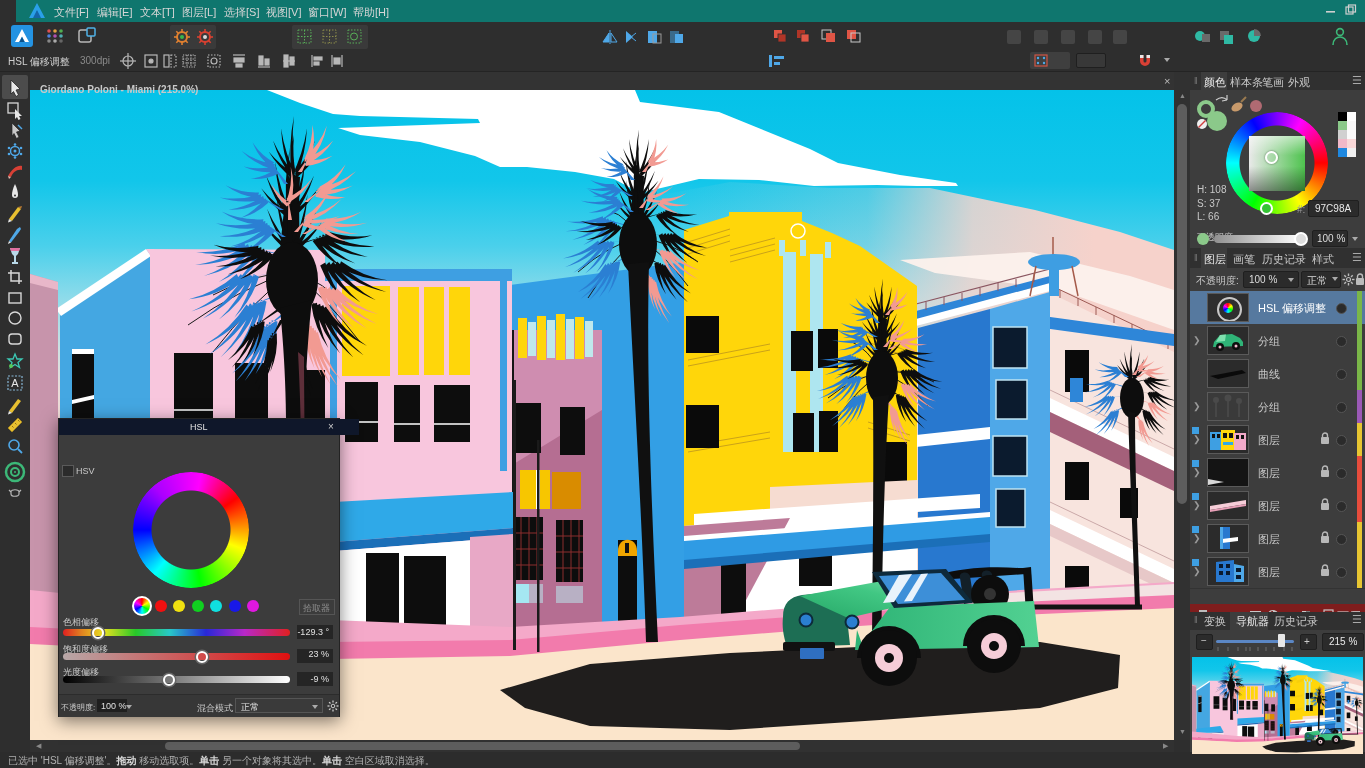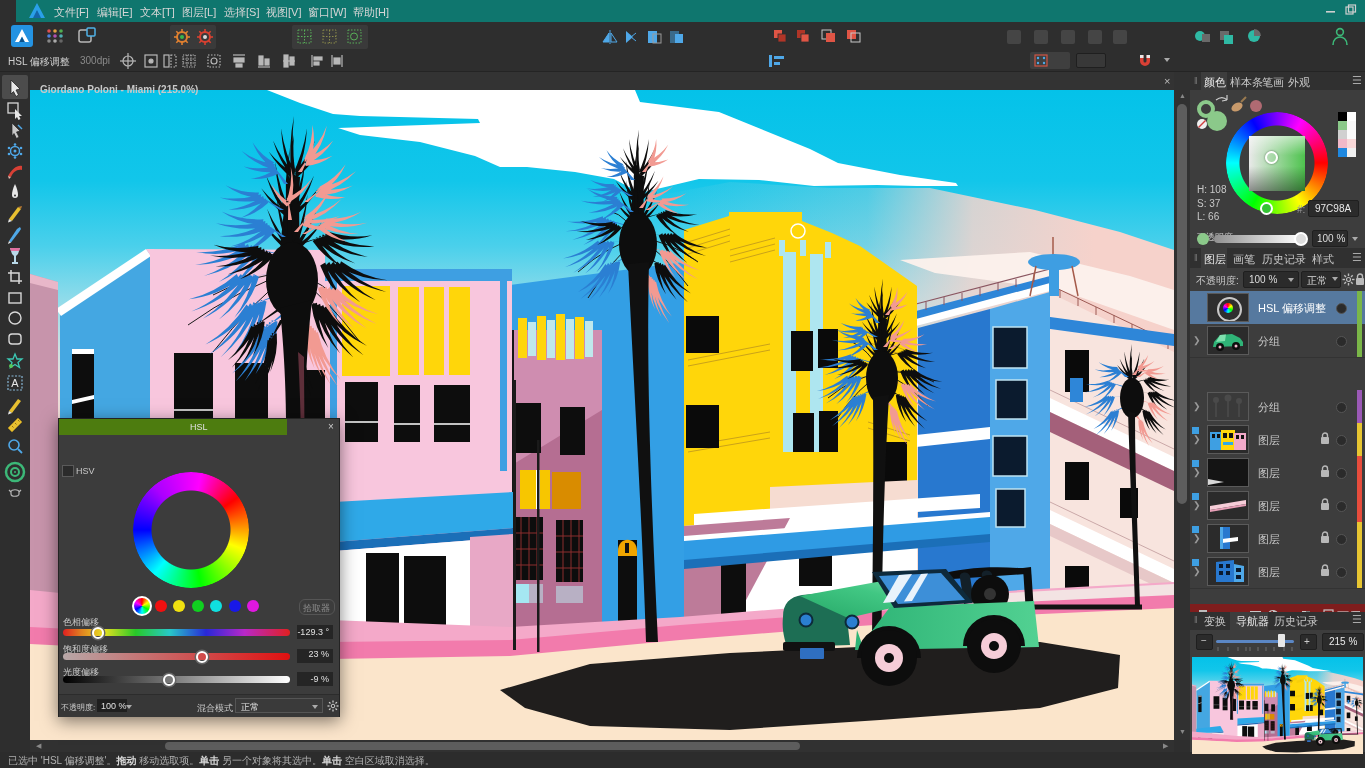--- a/index.html
+++ b/index.html
@@ -816,6 +816,17 @@
       <div class="abs" style="left:146px;top:12px;width:9px;height:9px;border-radius:50%;background:#2b2b2b;border:1px solid #555;"></div>
       <div class="abs" style="left:167px;top:0;width:5px;height:33px;background:#7ab648;"></div>
     </div>
+<div class="abs" style="left:0;top:285px;width:175px;height:33px;background:#3d3d3d;border-bottom:1px solid #333;">
+      <div class="abs" style="left:18px;top:3px;width:40px;height:27px;outline:1px solid #5a5a5a;overflow:hidden;">
+        <div class="abs" style="left:0;top:0;width:40px;height:27px;background:#2b2b2b;"></div>
+        <svg class="abs" style="left:0;top:0" width="40" height="27" viewBox="0 0 40 27">
+          <path d="M2,16 L34,10 L38,13 L10,19 Z" fill="#0a0a0a"></path>
+        </svg>
+      </div>
+      <span class="abs" style="left:68px;top:10px;color:#c8c8c8;">曲线</span>
+      <div class="abs" style="left:146px;top:12px;width:9px;height:9px;border-radius:50%;background:#2b2b2b;border:1px solid #555;"></div>
+      <div class="abs" style="left:167px;top:0;width:5px;height:33px;background:#7ab648;"></div>
+    </div>
 <div class="abs" style="left:0;top:318px;width:175px;height:33px;background:#3d3d3d;border-bottom:1px solid #333;">
       <span class="abs" style="left:3px;top:11px;color:#999;font-size:9px;">❯</span>
       <div class="abs" style="left:18px;top:3px;width:40px;height:27px;outline:1px solid #5a5a5a;overflow:hidden;">

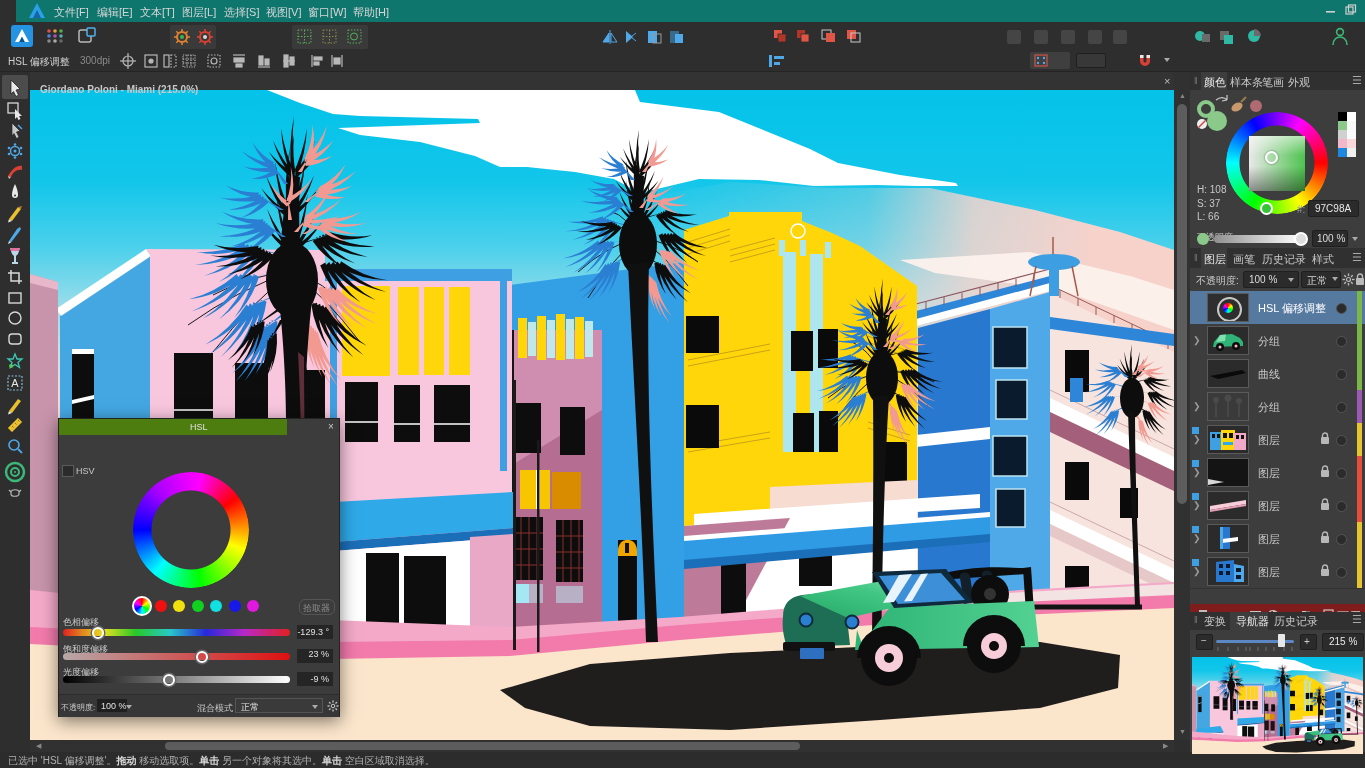--- a/index.html
+++ b/index.html
@@ -1027,7 +1027,7 @@
 </div>
 </div>
 <div class="abs" style="left:58px;top:418px;width:282px;height:299px;background:#3c3c3c;border:1px solid #232323;box-shadow:0 4px 16px rgba(0,0,0,0.5);box-sizing:border-box;font-size:9px;color:#c8c8c8;">
-  <div class="abs" style="left:0;top:0;width:228px;height:16px;background:#4d7c0f;">
+  <div class="abs" style="left:0;top:0;width:300px;height:16px;background:#0f172a;">
     <span style="position:absolute;left:131px;top:3px;color:#e0e0e0;">HSL</span>
     <span style="position:absolute;left:269px;top:2px;color:#ccc;font-size:10px;">×</span>
   </div>

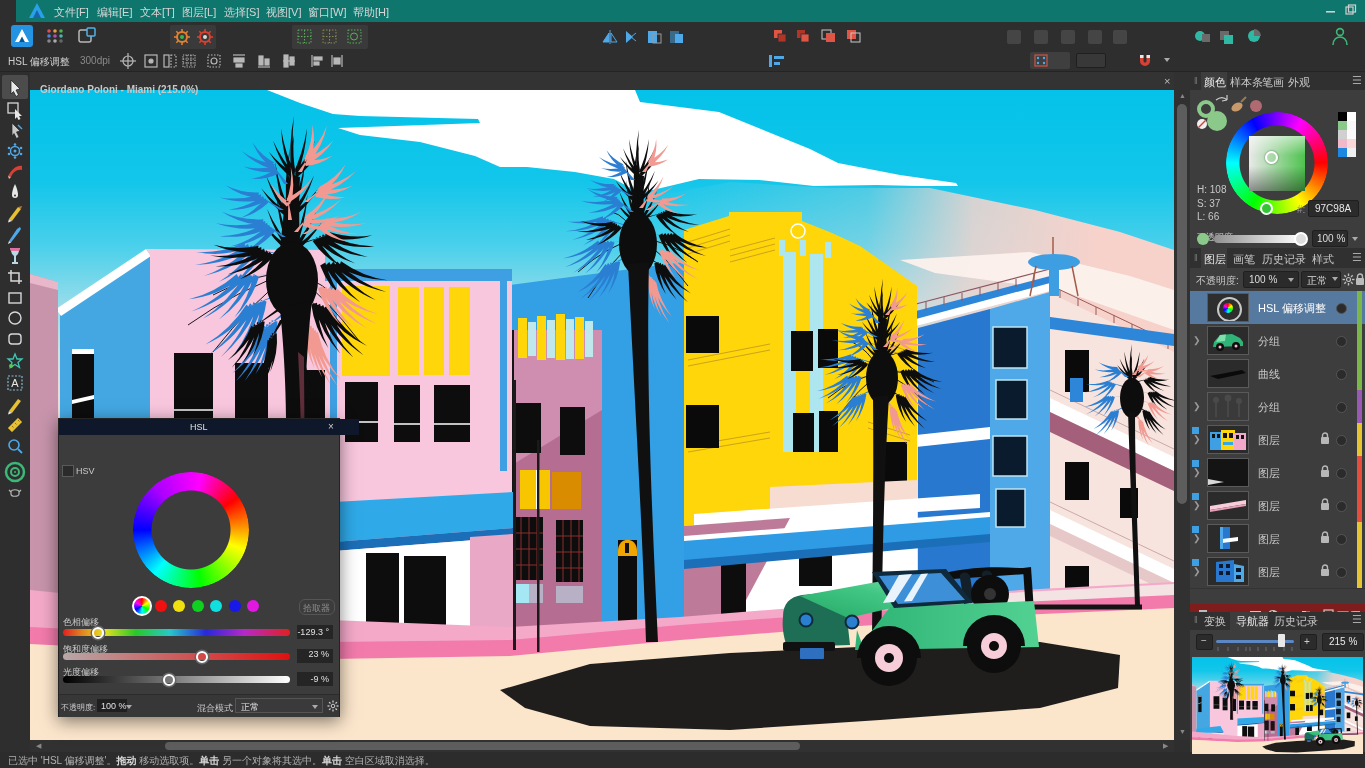--- a/index.html
+++ b/index.html
@@ -1041,7 +1041,7 @@
   <div class="abs" style="left:151px;top:181px;width:12px;height:12px;border-radius:50%;background:#10e0e0;"></div>
   <div class="abs" style="left:170px;top:181px;width:12px;height:12px;border-radius:50%;background:#1818e8;"></div>
   <div class="abs" style="left:188px;top:181px;width:12px;height:12px;border-radius:50%;background:#e018e0;"></div>
-  <div class="abs" style="left:240px;top:180px;width:34px;height:14px;border:1px solid #555;border-radius:6px;white-space:nowrap;">
+  <div class="abs" style="left:240px;top:180px;width:34px;height:14px;border:1px solid #555;border-radius:0;white-space:nowrap;">
       <span style="position:absolute;left:3px;top:2px;color:#8a8a8a;">拾取器</span>
     </div>
   <span class="abs" style="left:4px;top:197px;">色相偏移</span>

